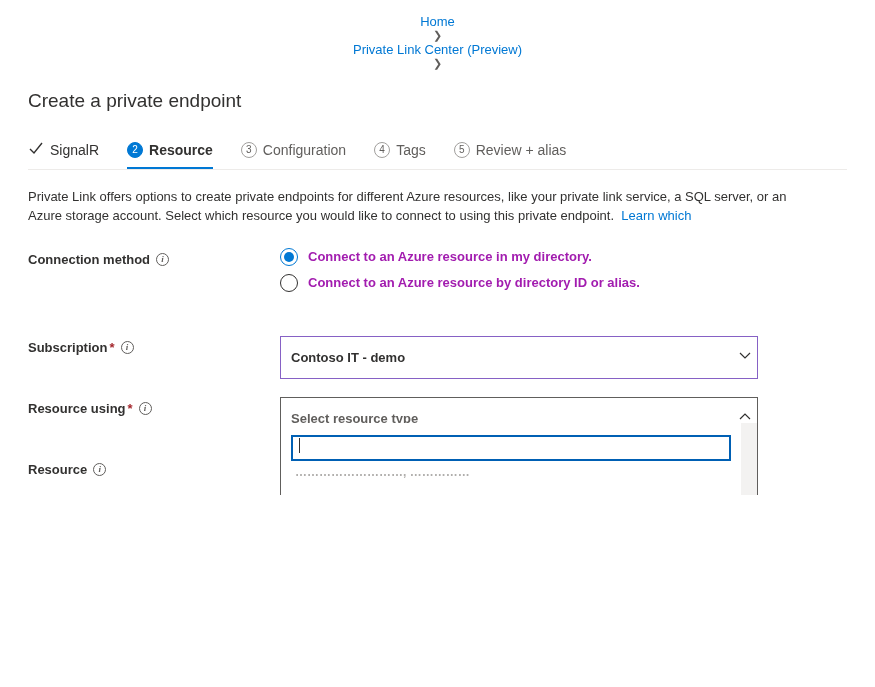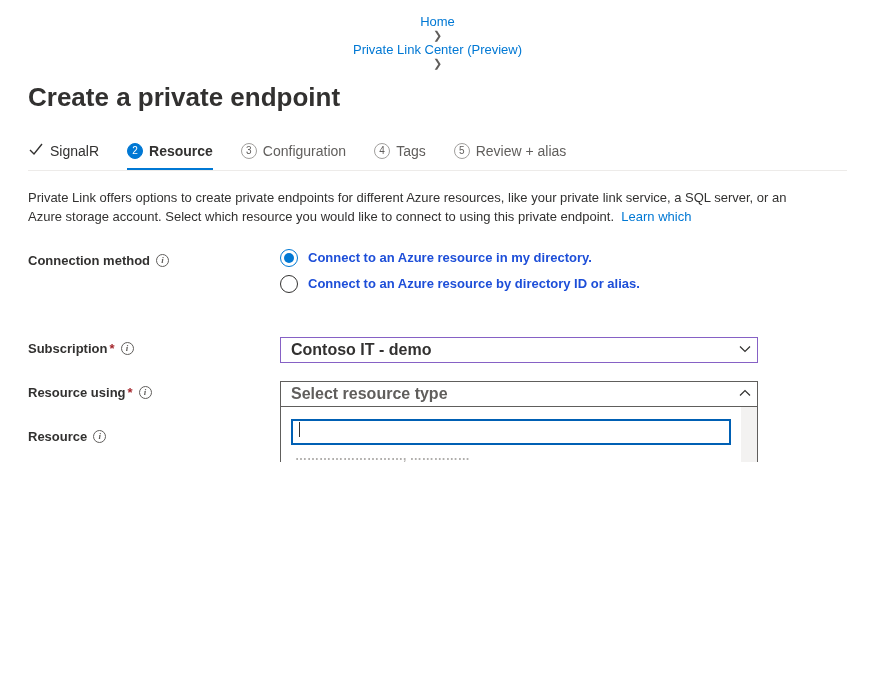--- a/index.html
+++ b/index.html
@@ -20,7 +20,7 @@
   .breadcrumb .sep { margin:0 6px; color:#605e5c; font-size:11px; }
 
   
-  h1.page-title { font-size:26px; font-weight:700; margin:12px 0 28px; color:#323130; }
+  h1.page-title { font-size:19px; font-weight:400; margin:20px 0 28px; color:#323130; }
 
   
   .tabs { display:flex; align-items:center; border-bottom:1px solid #edebe9; }

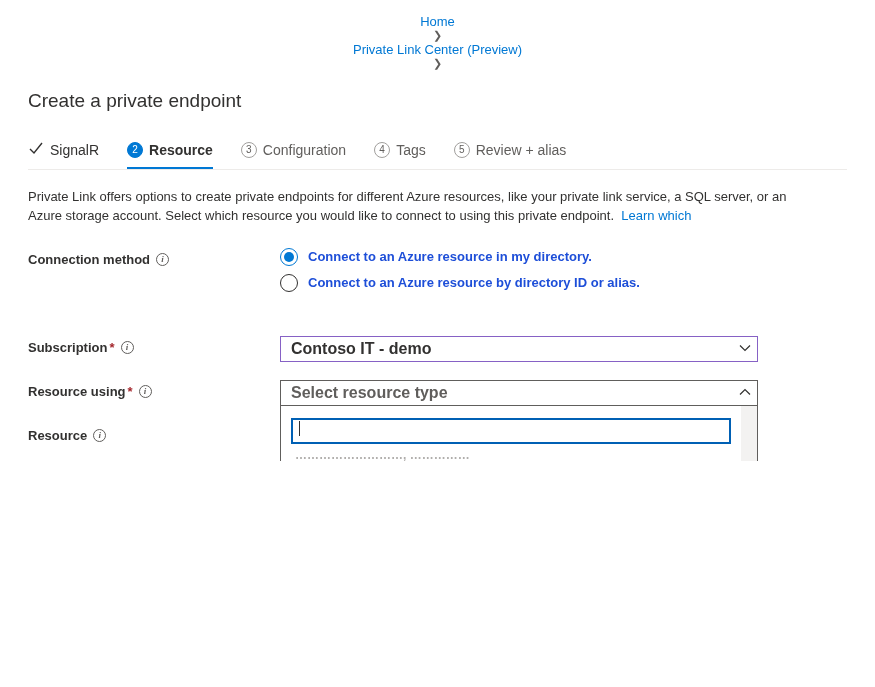--- a/index.html
+++ b/index.html
@@ -50,7 +50,7 @@
   .radio { position:relative; width:18px; height:18px; border:1px solid #323130; border-radius:50%; margin-right:10px; flex:0 0 18px; cursor:pointer; }
   .radio.checked { border-color:#0078d4; }
   .radio.checked::after { content:""; position:absolute; top:3px; left:3px; width:10px; height:10px; background:#0078d4; border-radius:50%; }
-  .radio-label { font-size:13px; color:#1d4ed8; cursor:pointer; }
+  .radio-label { font-size:13px; color:#a21caf; cursor:pointer; }
 
   
   .select { position:relative; border:1px solid #605e5c; height:26px; display:flex; align-items:center; padding:0 26px 0 10px; font-size:16px; background:#fff; cursor:pointer; }

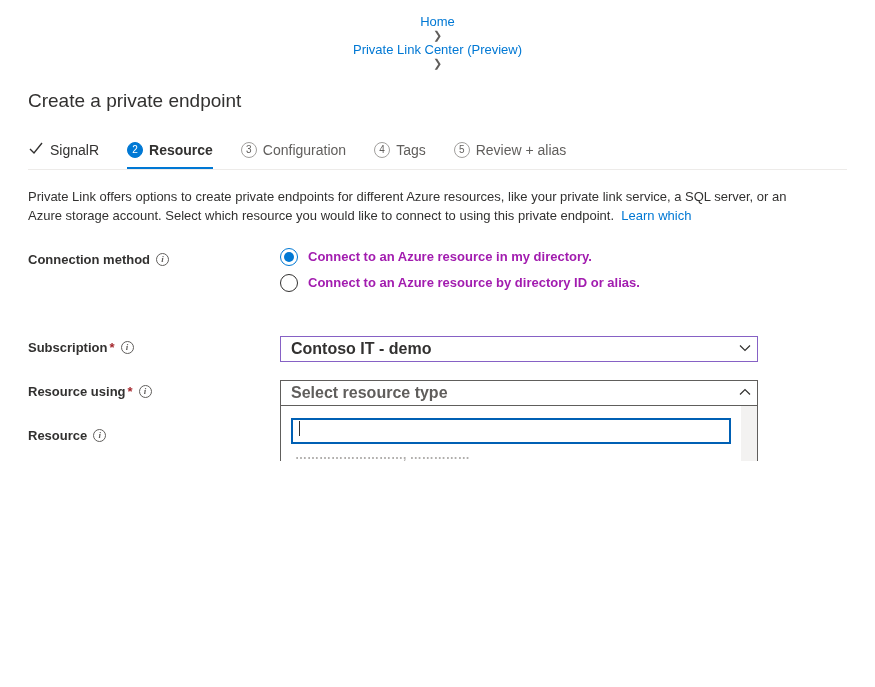--- a/index.html
+++ b/index.html
@@ -53,7 +53,7 @@
   .radio-label { font-size:13px; color:#a21caf; cursor:pointer; }
 
   
-  .select { position:relative; border:1px solid #605e5c; height:26px; display:flex; align-items:center; padding:0 26px 0 10px; font-size:16px; background:#fff; cursor:pointer; }
+  .select { position:relative; border:1px solid #605e5c; height:43px; display:flex; align-items:center; padding:0 26px 0 10px; font-size:13px; background:#fff; cursor:pointer; }
   .select.purple { border:1px solid #8661c5; }
   .select .chev { position:absolute; right:6px; top:50%; transform:translateY(-50%); }
   .select .chev svg { width:12px; height:12px; }

